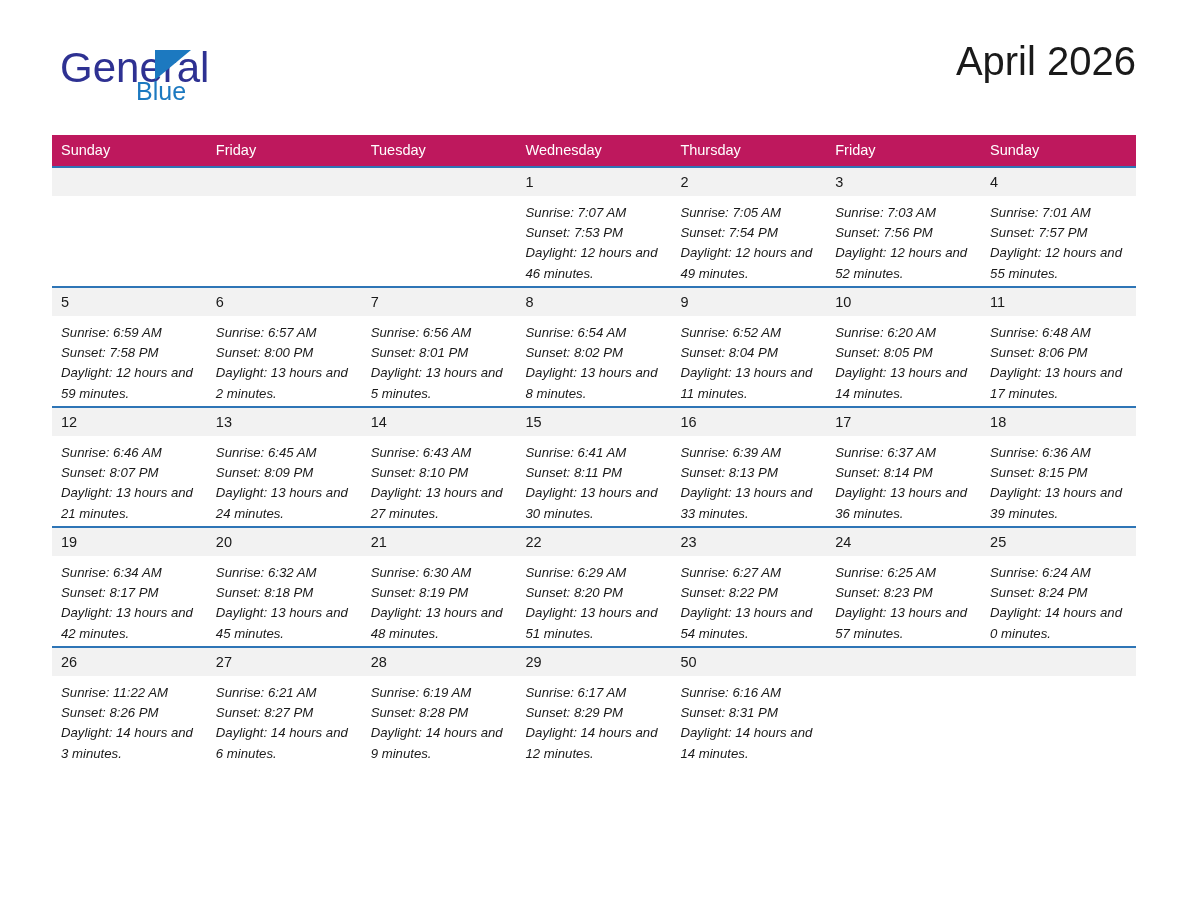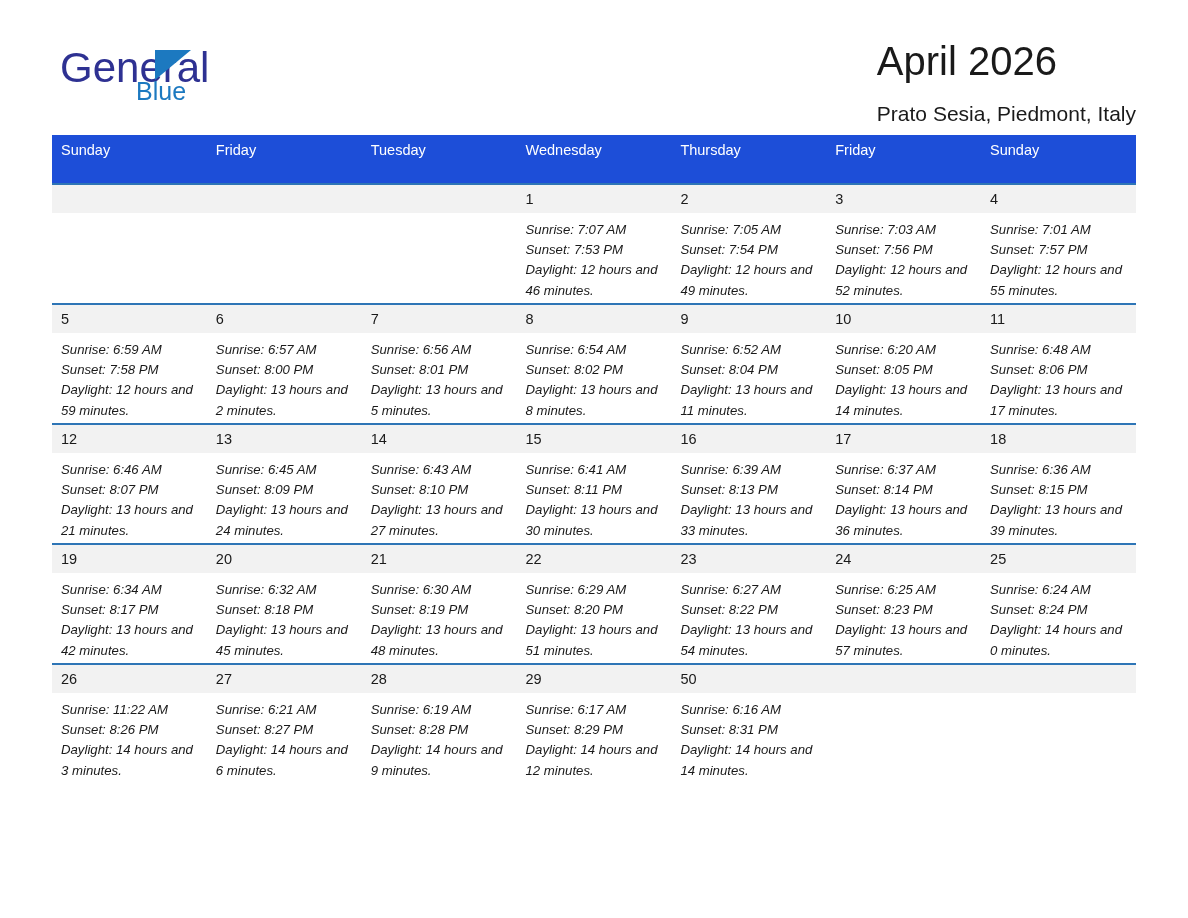--- a/index.html
+++ b/index.html
@@ -63,7 +63,7 @@
     position: absolute;
     right: 0px;
     top: 38px;
-    text-align: left;
+    text-align: center;
   }
   .month-title {
     font-size: 40px;

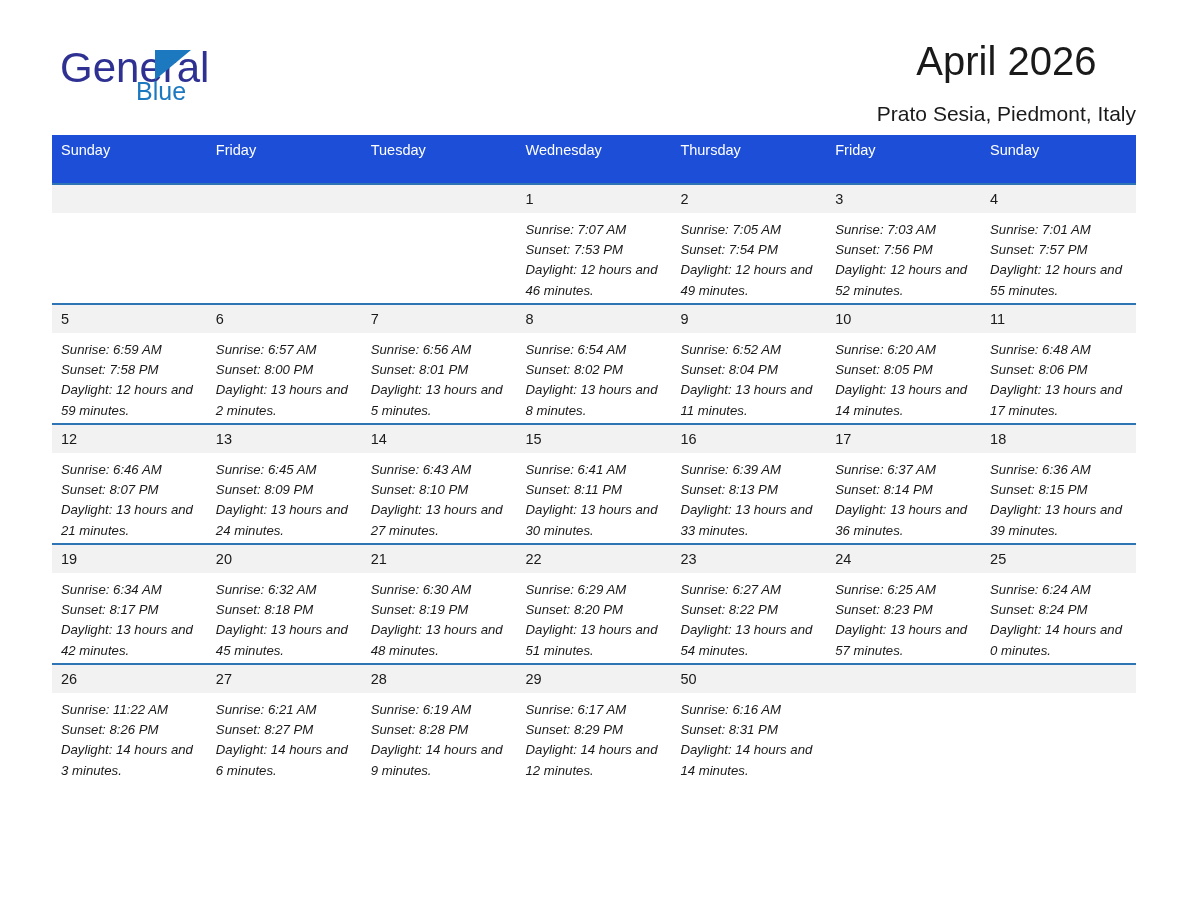--- a/index.html
+++ b/index.html
@@ -139,7 +139,6 @@
     </div>
     <div class="title-block">
       <h1 class="month-title">April 2026</h1>
-      <div class="location">Prato Sesia, Piedmont, Italy</div>
     </div>
   </div>
 

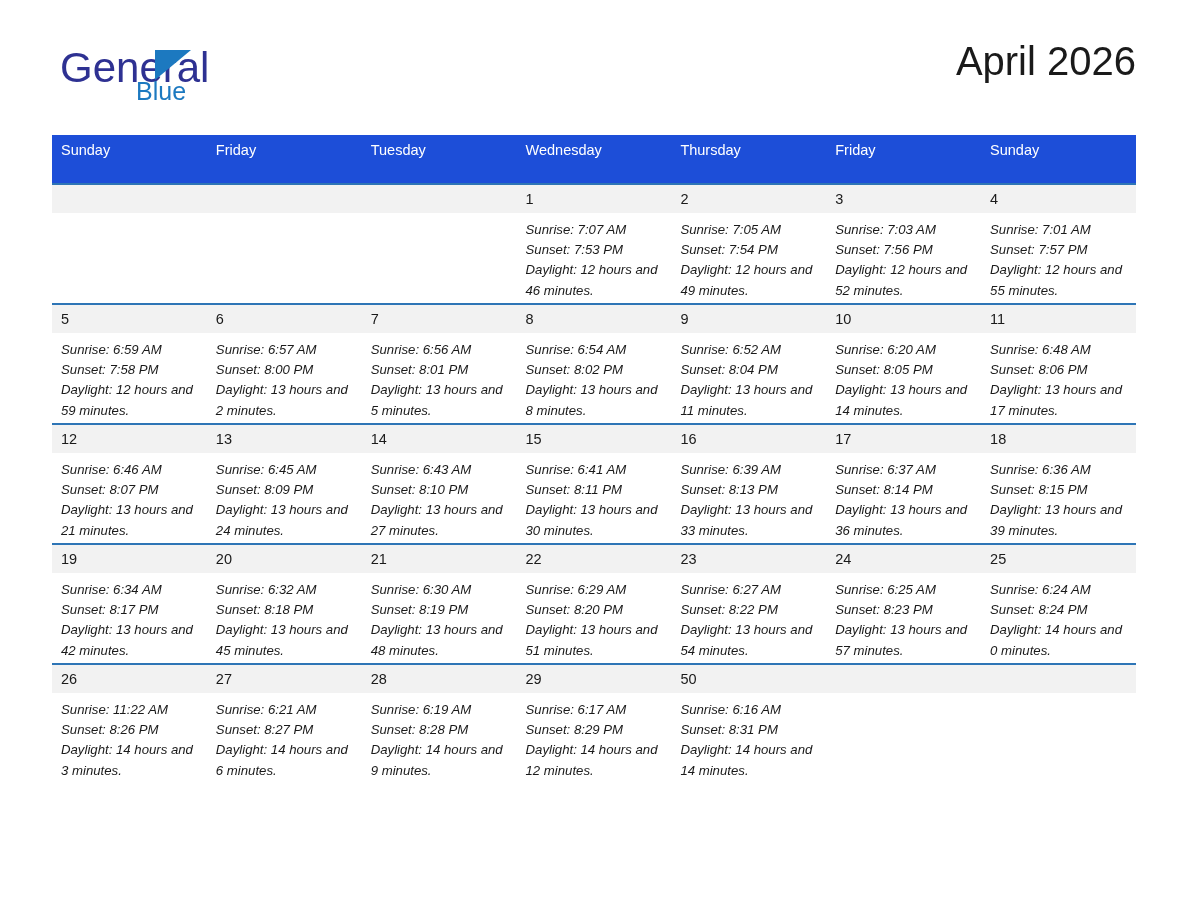--- a/index.html
+++ b/index.html
@@ -85,12 +85,12 @@
     table-layout: fixed;
   }
   .calendar th {
-    background: #1d4ed8;
+    background: #be185d;
     color: #ffffff;
     font-size: 14.5px;
     font-weight: normal;
     text-align: left;
-    padding: 7px 0 25px 9px;
+    padding: 7px 0 8px 9px;
     height: 16px;
   }
   .calendar td {

